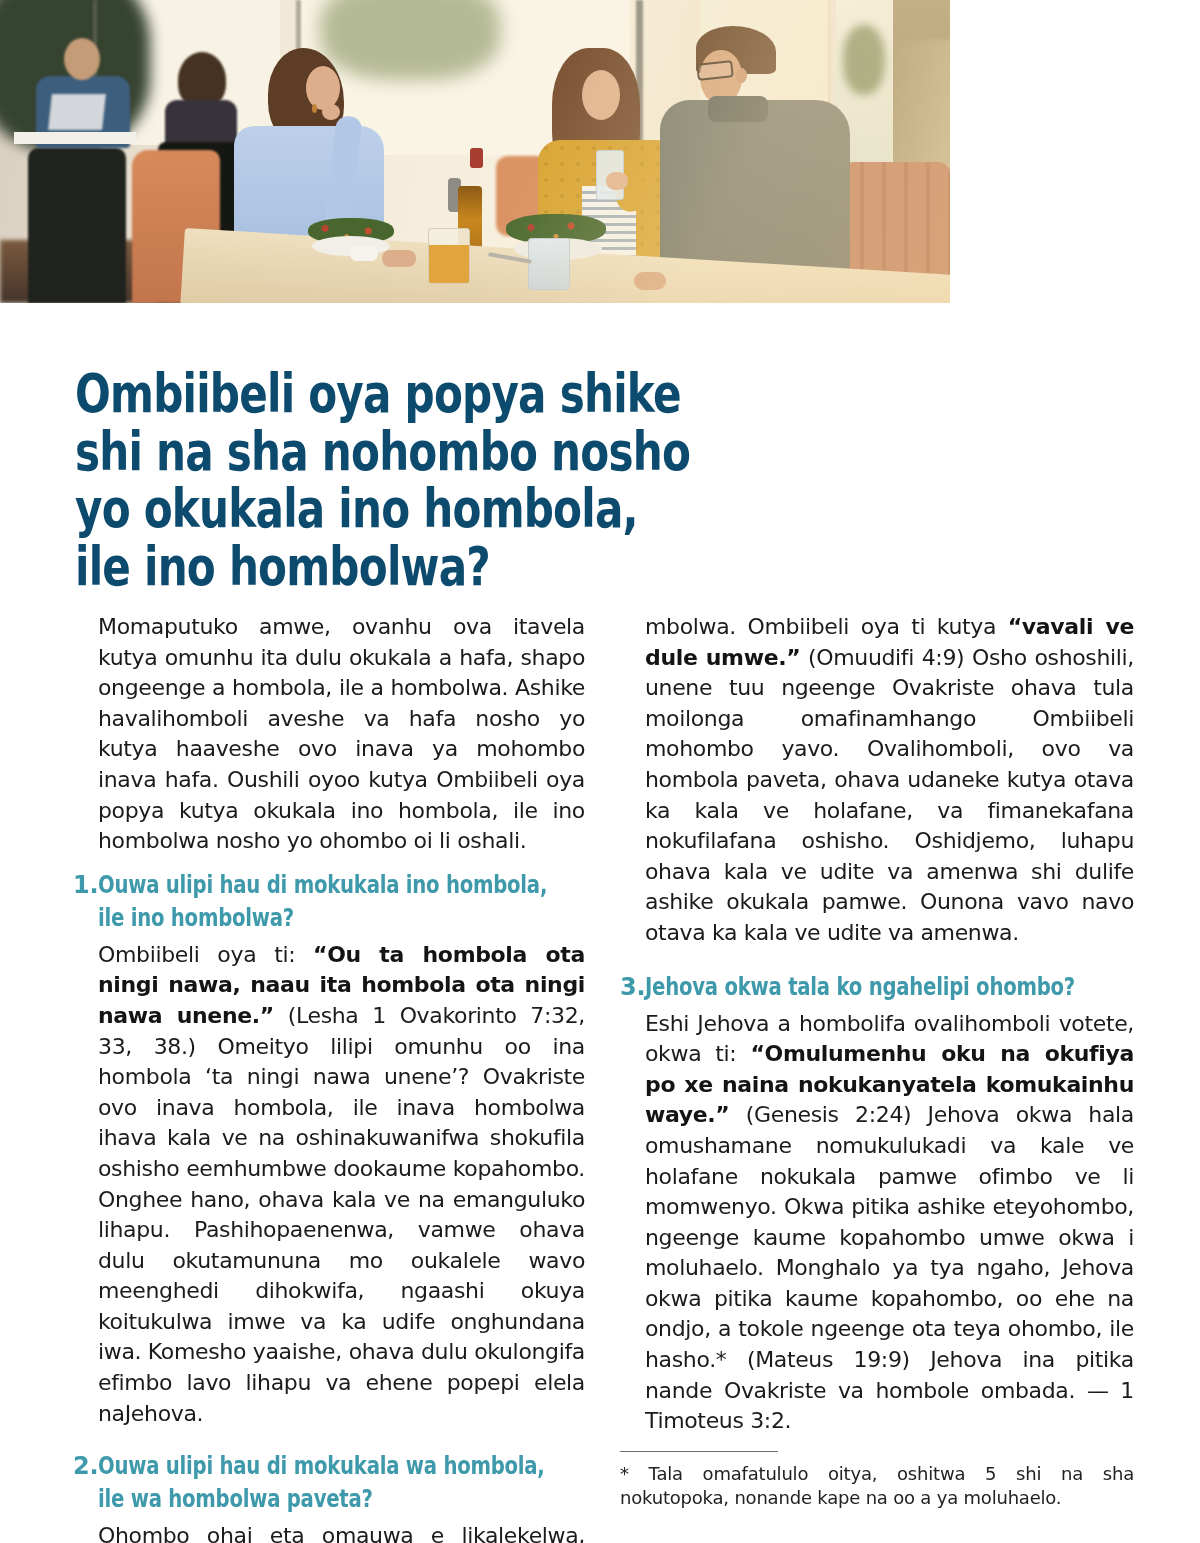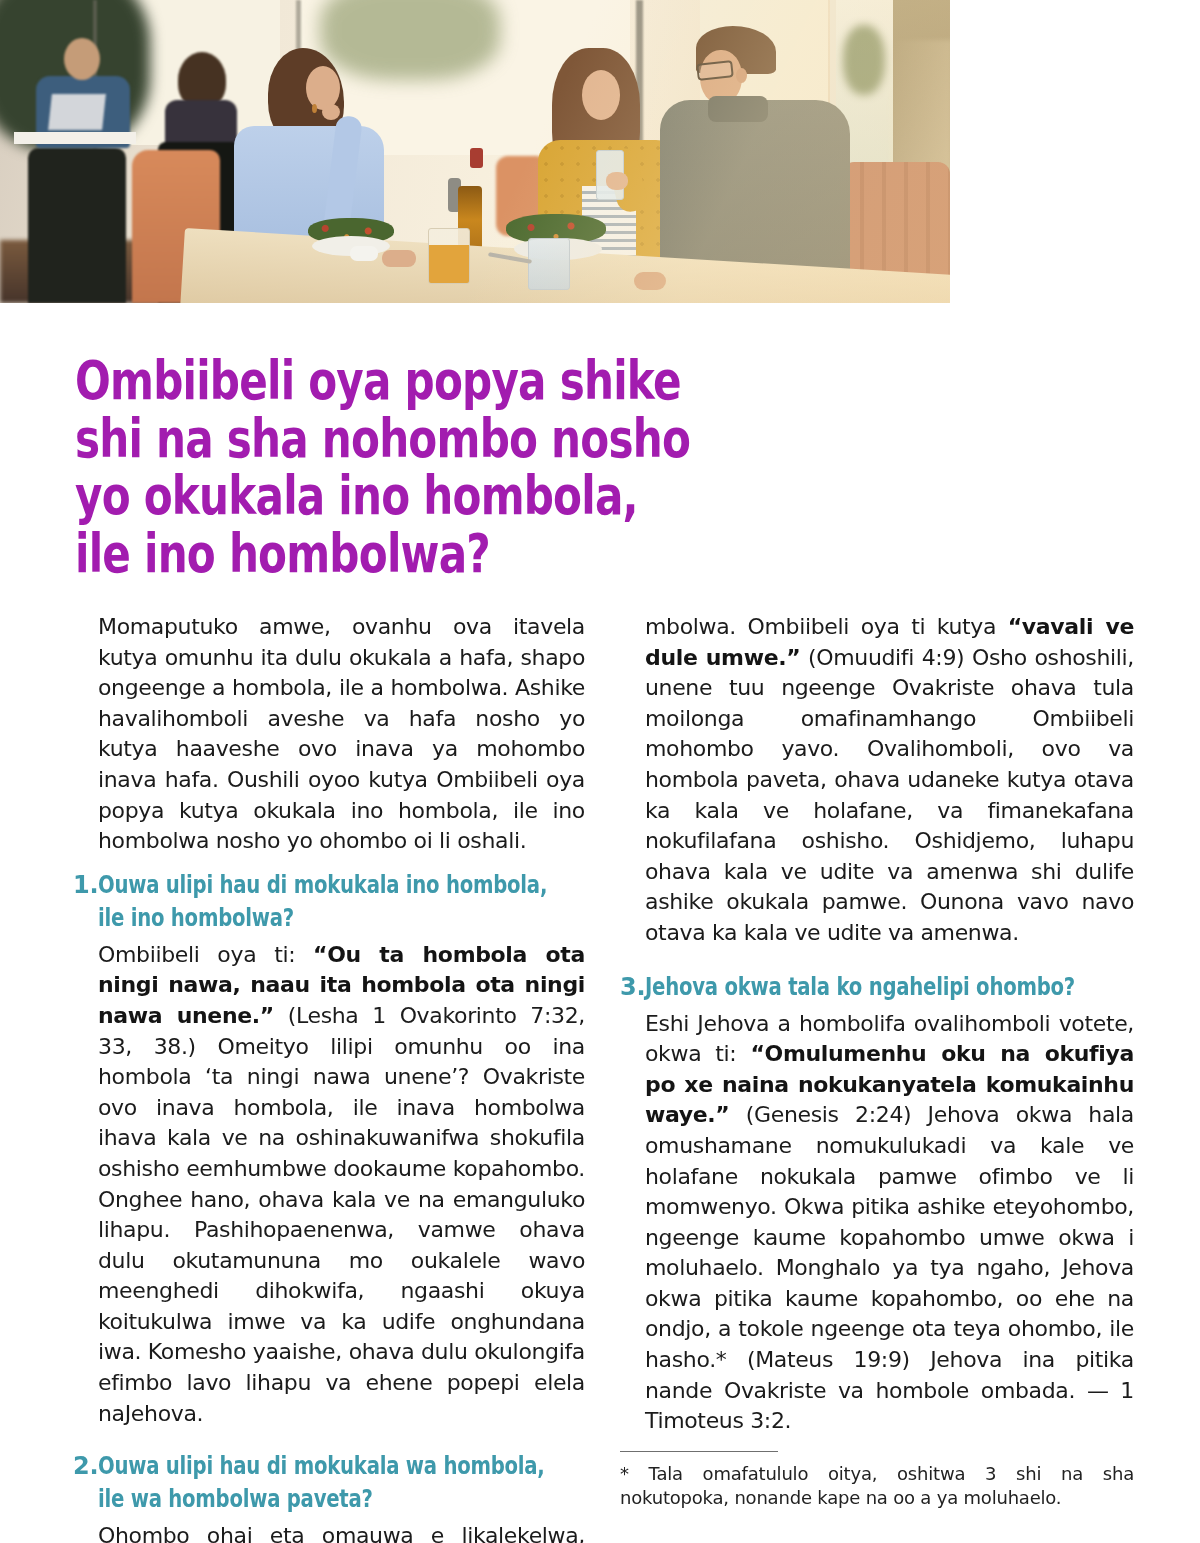--- a/index.html
+++ b/index.html
@@ -81,7 +81,7 @@
   .badge-bar{width:102px;height:11px;background:#ffffff;margin-top:16px;}
 
   
-  .headline{position:absolute;left:75px;top:352px;color:#a21caf;}
+  .headline{position:absolute;left:75px;top:365px;color:#0c4a6e;}
   .headline-line{font-weight:bold;font-size:54px;line-height:57.5px;letter-spacing:-1px;white-space:nowrap;transform:scaleX(.78);transform-origin:0 0;}
 
   

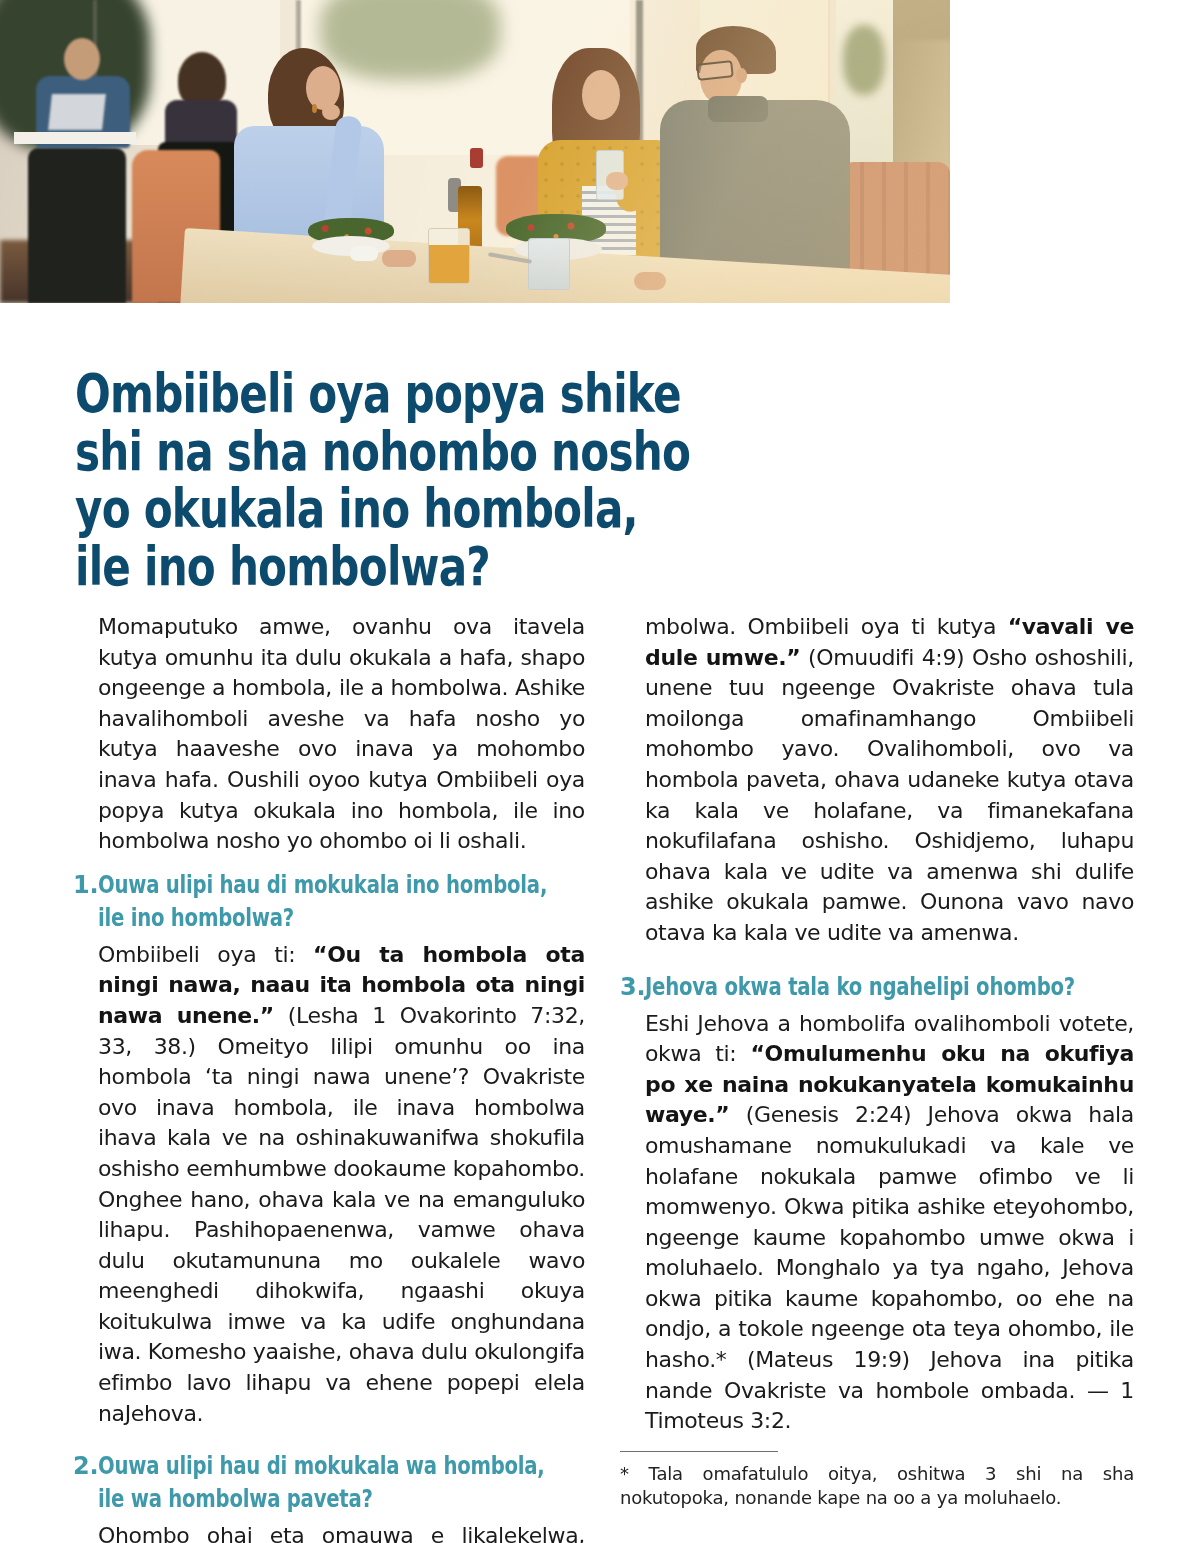--- a/index.html
+++ b/index.html
@@ -213,7 +213,7 @@
 
     <div class="footnote">
       <div class="footnote-rule"></div>
-      <div class="footnote-text">* Tala omafatululo oitya, oshitwa 3 shi na sha nokutopoka, nonande kape na oo a ya moluhaelo.</div>
+      <div class="footnote-text">* Tala omafatululo oitya, oshitwa 5 shi na sha nokutopoka, nonande kape na oo a ya moluhaelo.</div>
     </div>
   </div>
 

